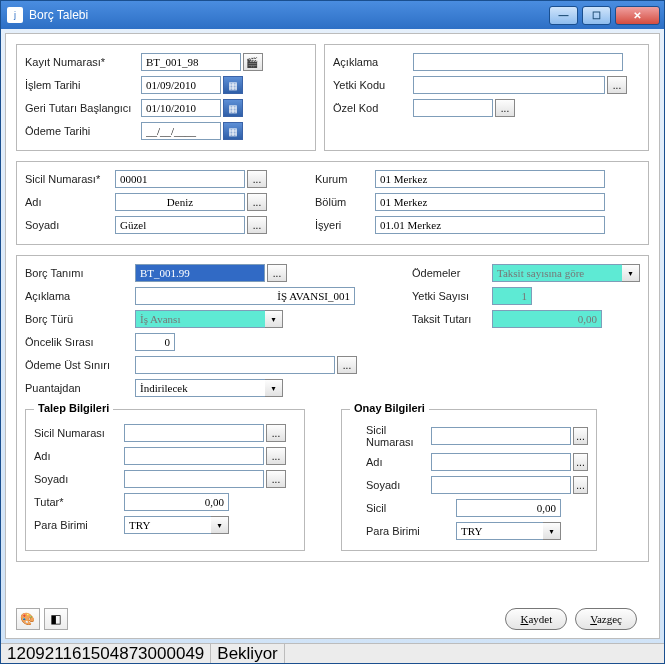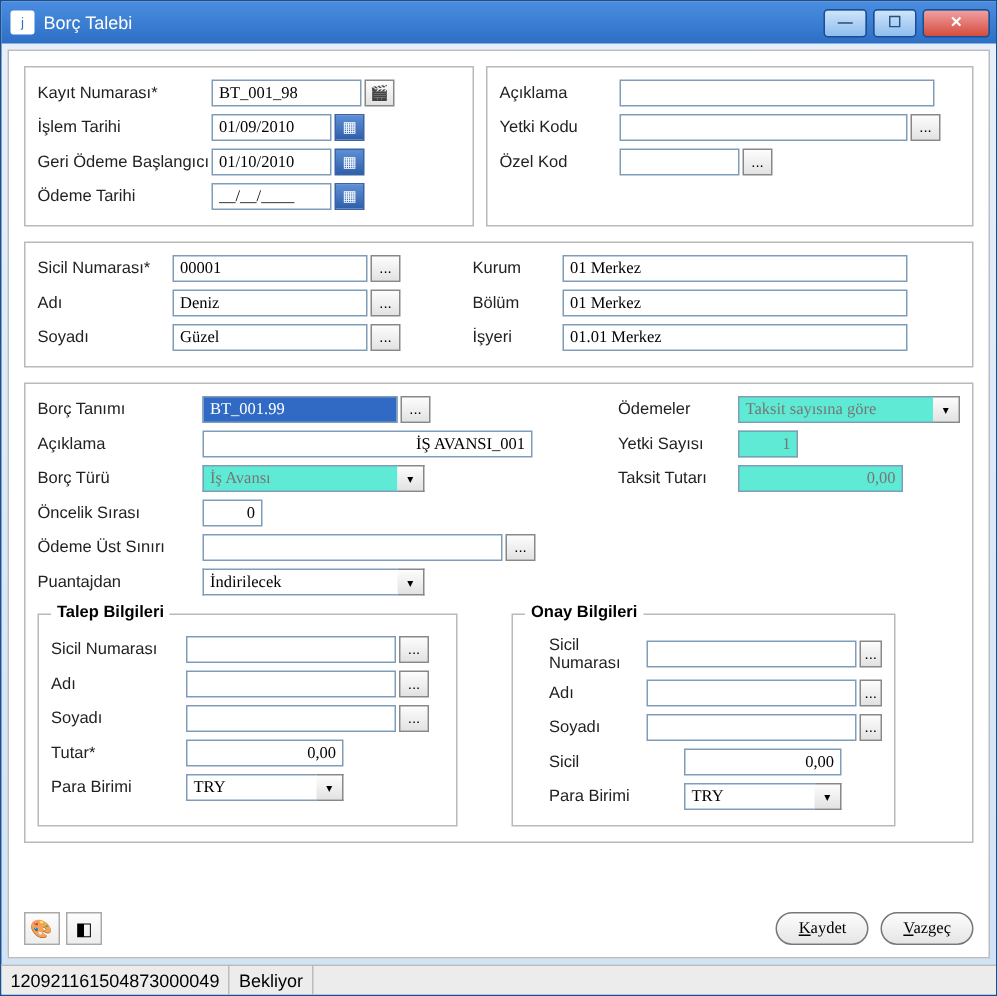--- a/index.html
+++ b/index.html
@@ -182,7 +182,7 @@
           <span class="btn-cal">▦</span>
         </div>
         <div class="row">
-          <span class="lbl">Geri Ödeme Başlangıcı</span>
+          <span class="lbl">Geri Tutarı Başlangıcı</span>
           <input class="inp" style="width: 80px;" value="01/10/2010">
           <span class="btn-cal">▦</span>
         </div>

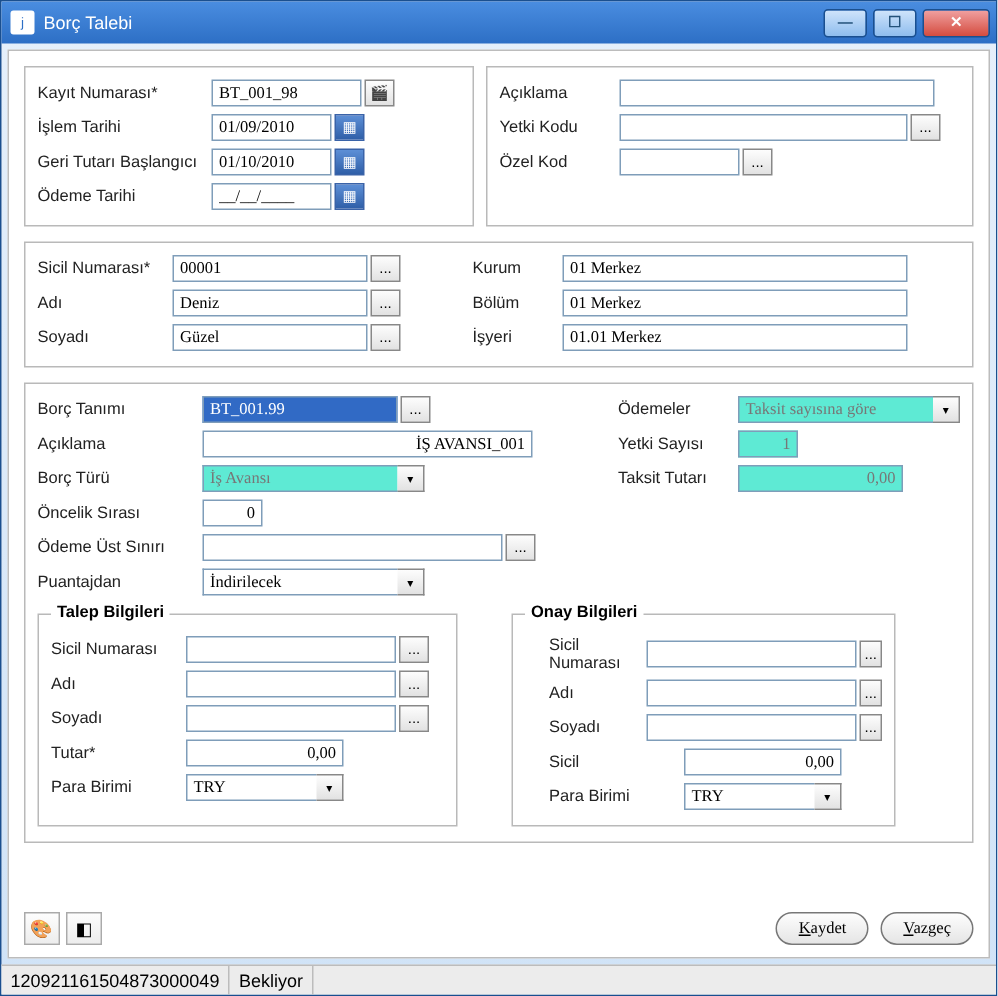--- a/index.html
+++ b/index.html
@@ -221,7 +221,7 @@
           </div>
           <div class="row">
             <span class="lbl" style="width:90px">Adı</span>
-            <input class="inp" style="width: 130px;" value="Deniz">
+            <input class="inp" style="width: 130px; text-align: center;" value="Deniz">
             <span class="btn-pick">...</span>
           </div>
           <div class="row" style="margin-bottom:0">

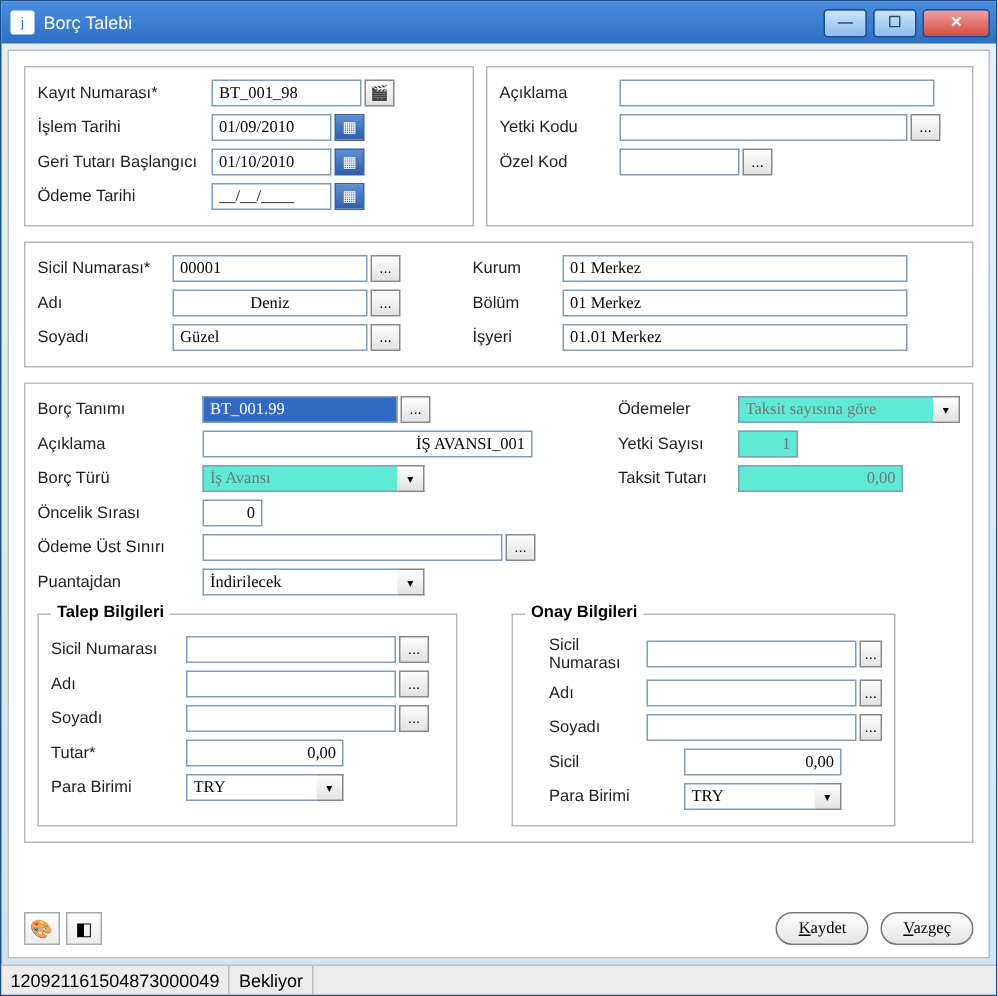--- a/index.html
+++ b/index.html
@@ -118,7 +118,7 @@
 .bottom-btns {
   position: absolute;
   bottom: 8px;
-  right: 10px;
+  right: 22px;
   display: flex;
   gap: 8px;
 }

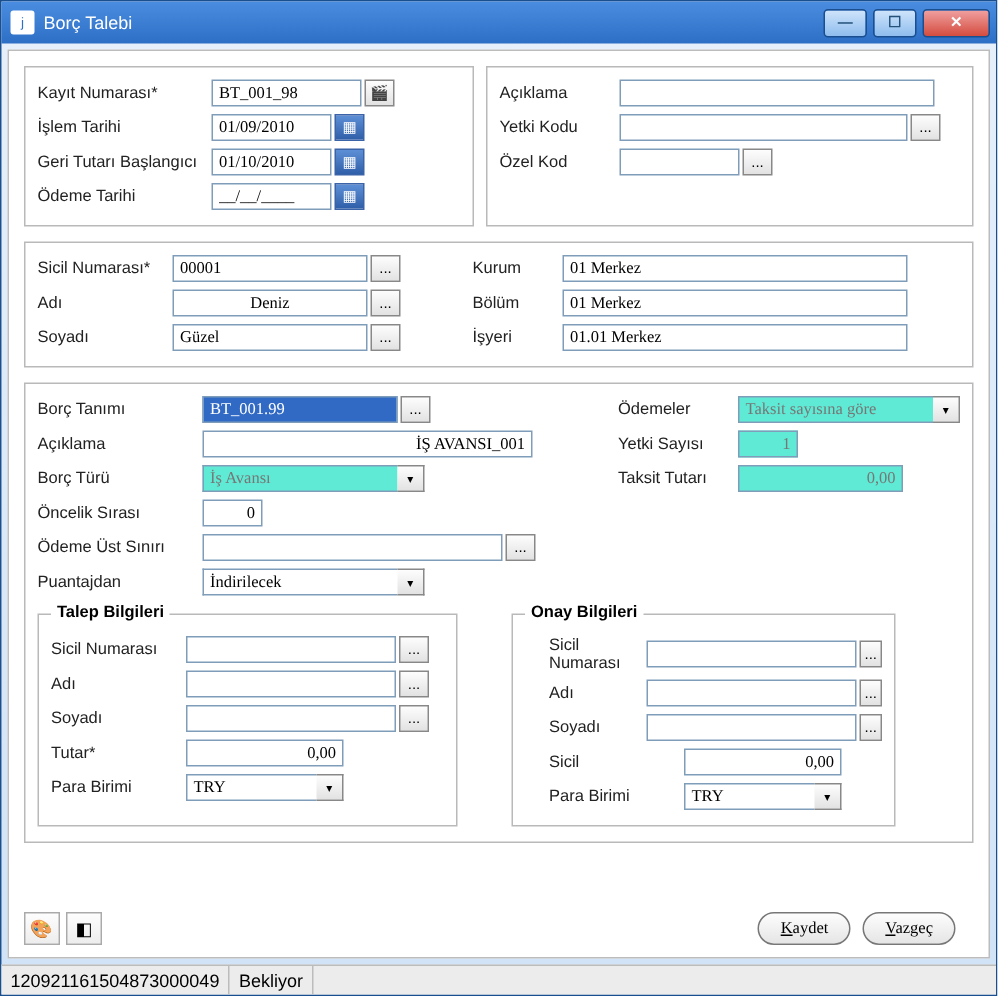--- a/index.html
+++ b/index.html
@@ -144,7 +144,7 @@
   border-top: 1px solid #bcbcbc;
   background: #ececec;
   display: flex;
-  font-size: 12px;
+  font-size: 17px;
   align-items: stretch;
 }
 .status-cell {

